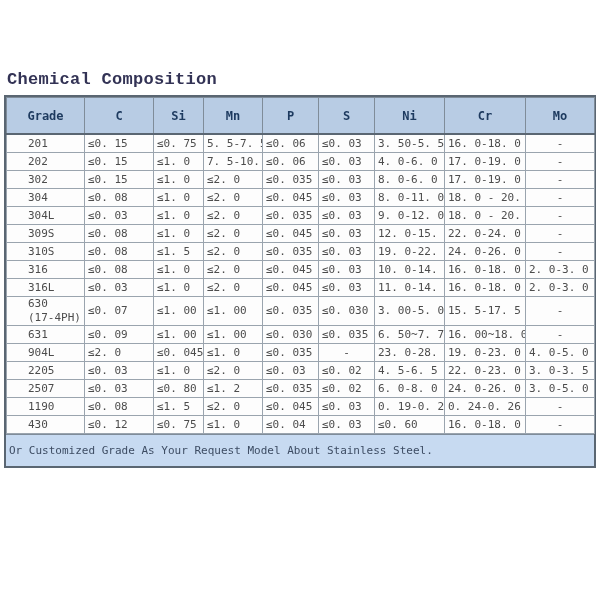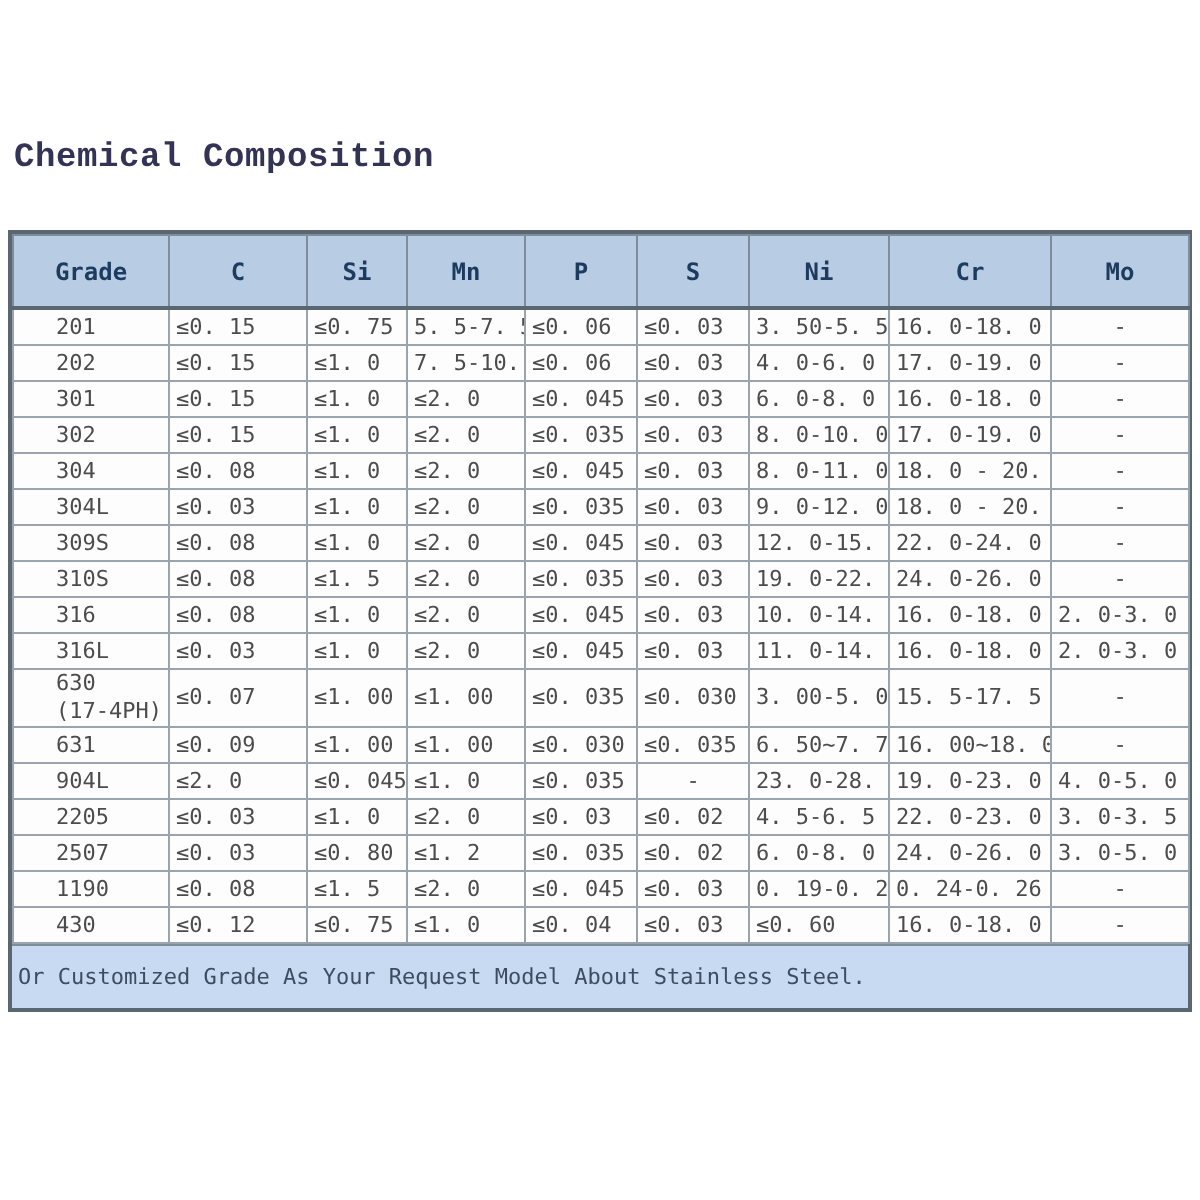--- a/index.html
+++ b/index.html
@@ -25,7 +25,7 @@
     color: #333355;
   }
   .table-wrap {
-    margin: 26px 0 0 4px;
+    margin: 6px 0 0 4px;
     width: 592px;
     border: 2px solid #5a6672;
     box-sizing: border-box;

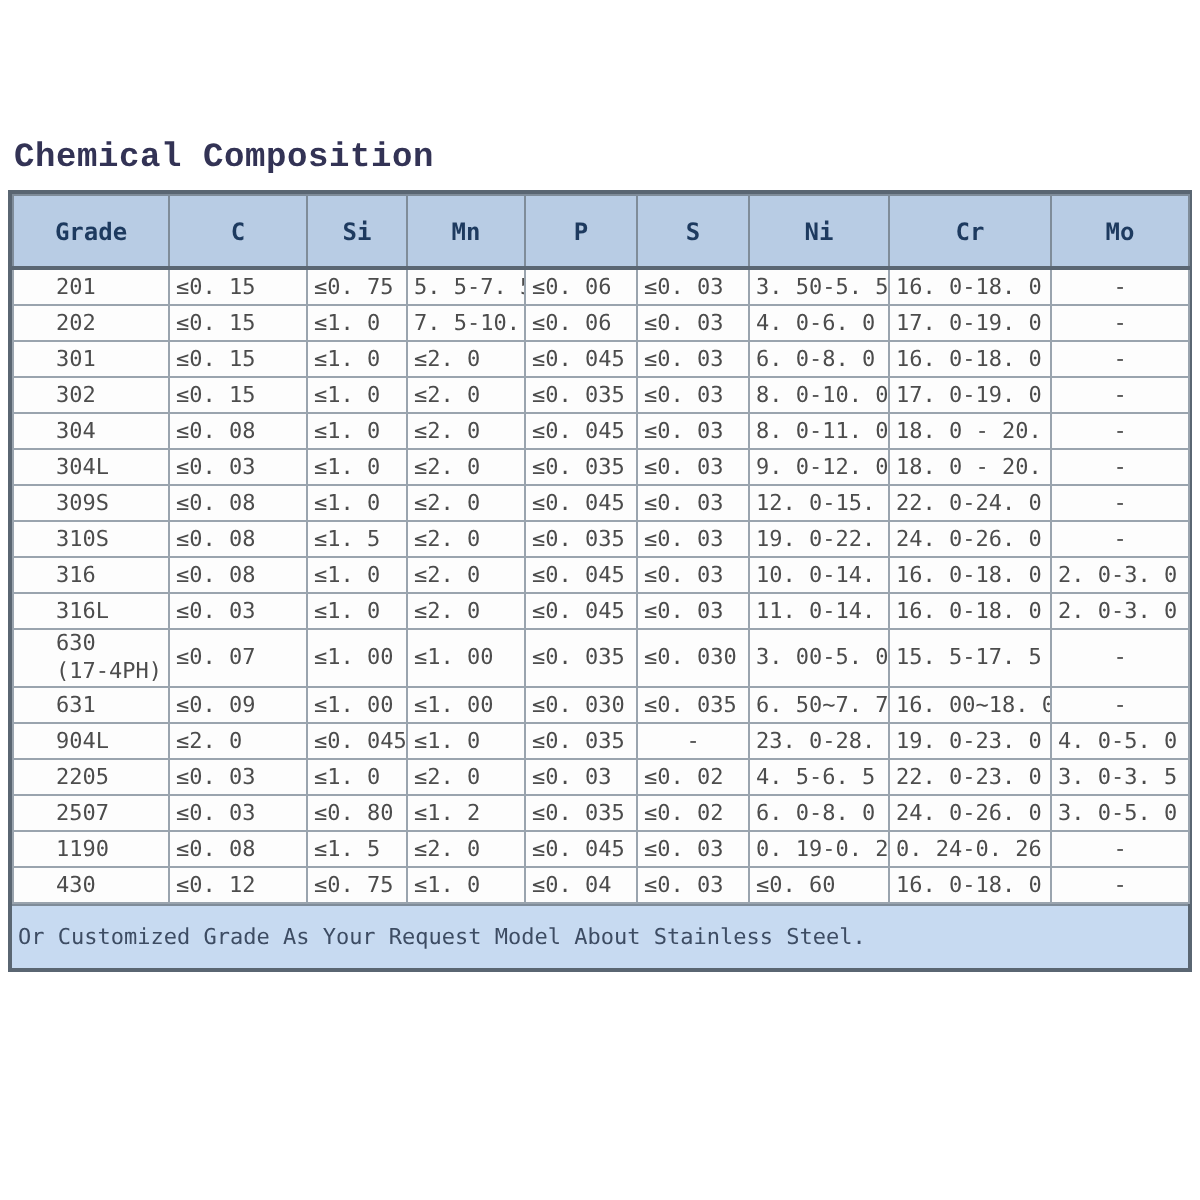--- a/index.html
+++ b/index.html
@@ -146,17 +146,6 @@
             <td class="c">-</td>
           </tr>
           <tr>
-            <td class="grade">301</td>
-            <td>≤0. 15</td>
-            <td>≤1. 0</td>
-            <td>≤2. 0</td>
-            <td>≤0. 045</td>
-            <td>≤0. 03</td>
-            <td>6. 0-8. 0</td>
-            <td>16. 0-18. 0</td>
-            <td class="c">-</td>
-          </tr>
-          <tr>
             <td class="grade">302</td>
             <td>≤0. 15</td>
             <td>≤1. 0</td>

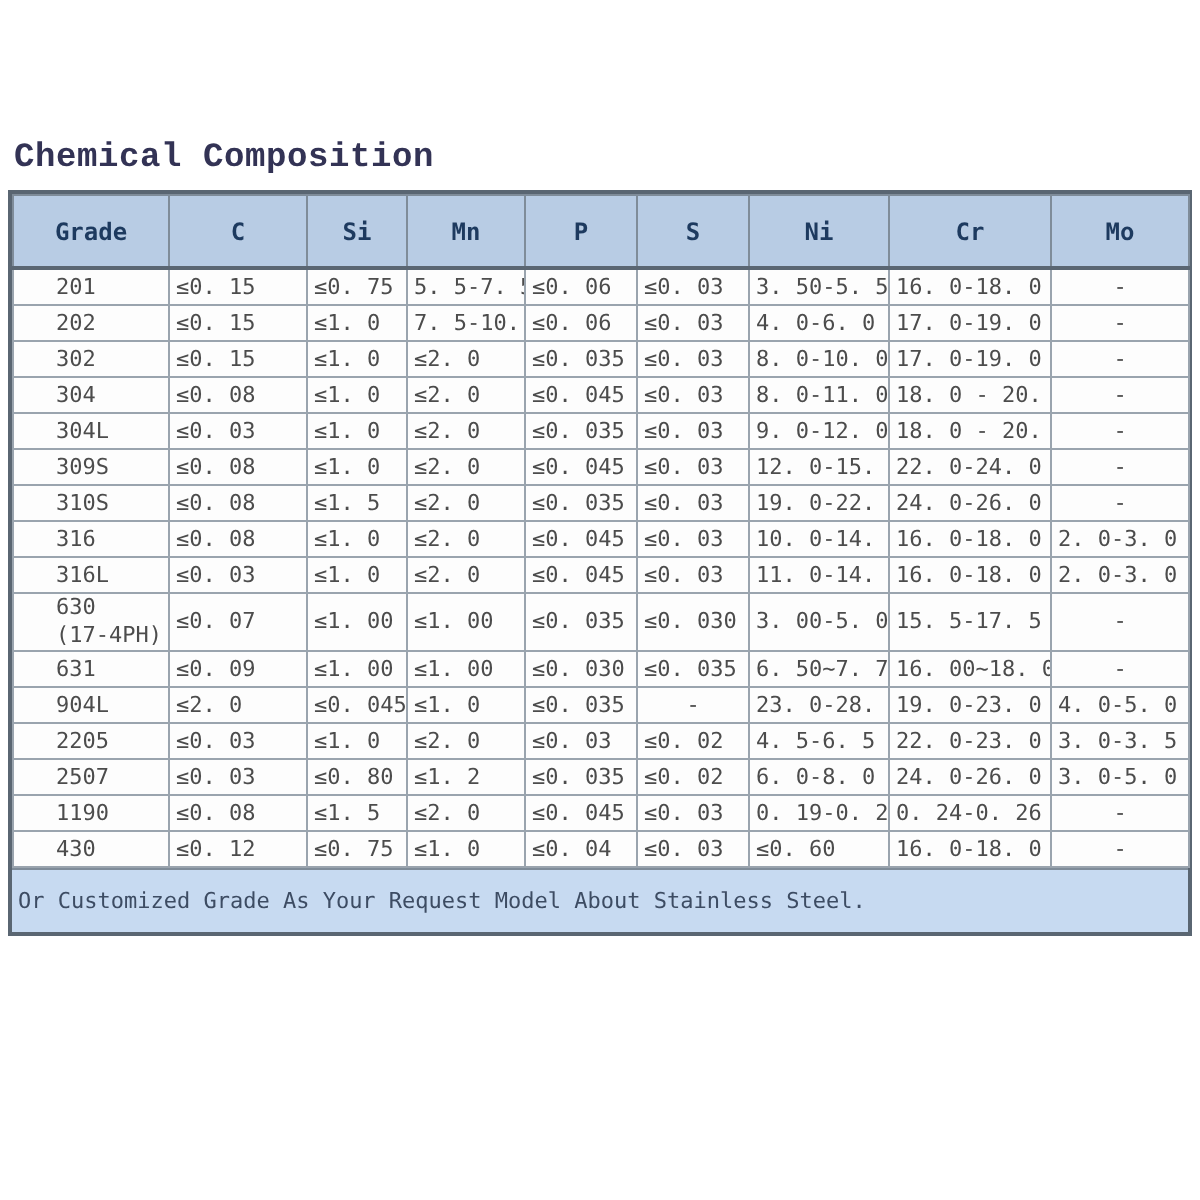--- a/index.html
+++ b/index.html
@@ -152,7 +152,7 @@
             <td>≤2. 0</td>
             <td>≤0. 035</td>
             <td>≤0. 03</td>
-            <td>8. 0-10. 0</td>
+            <td>8. 0-6. 0</td>
             <td>17. 0-19. 0</td>
             <td class="c">-</td>
           </tr>

